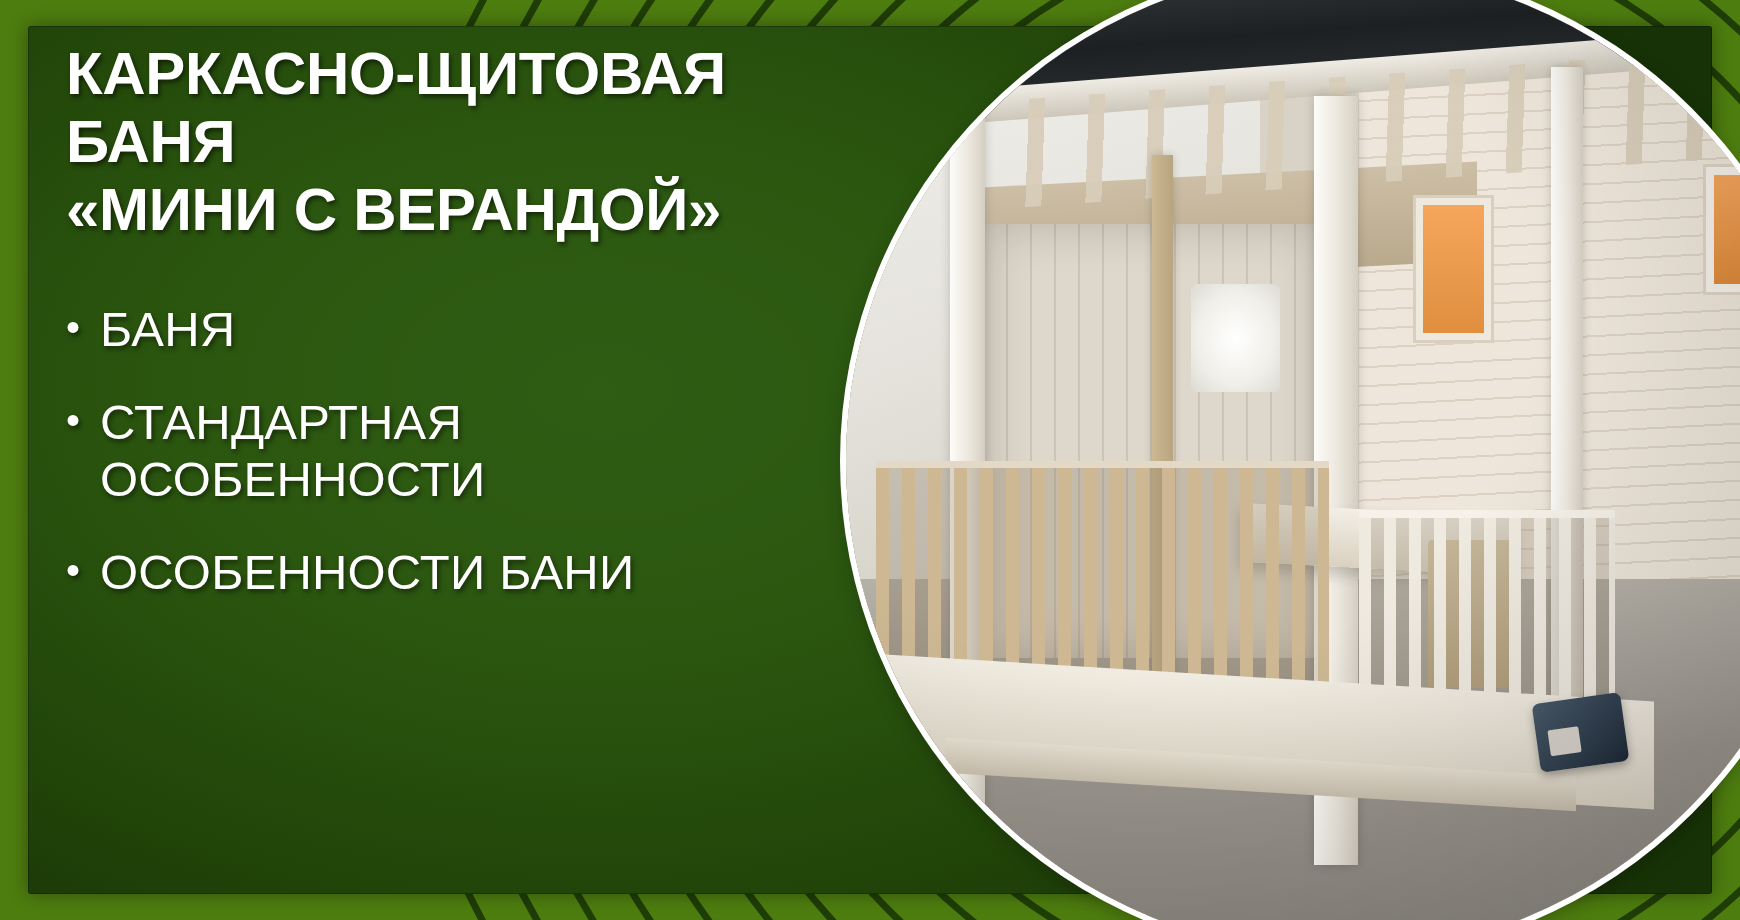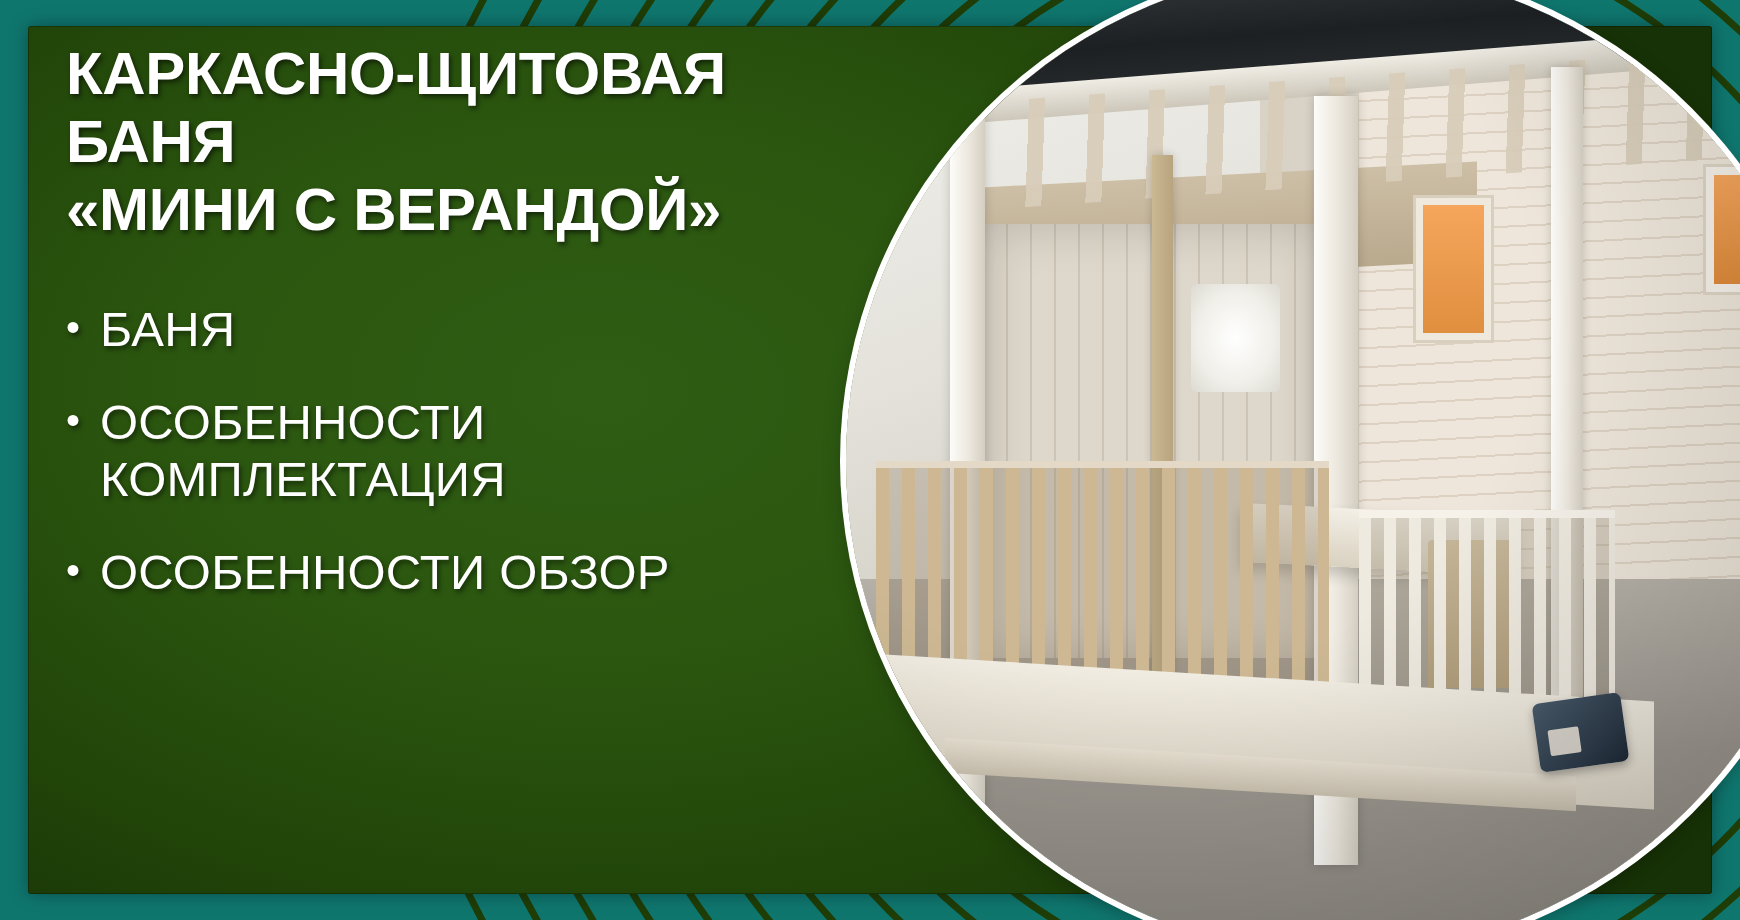--- a/index.html
+++ b/index.html
@@ -19,7 +19,7 @@
     width: 1740px;
     height: 920px;
     overflow: hidden;
-    background: #0f766e;
+    background: #4d7c0f;
   }
 
   

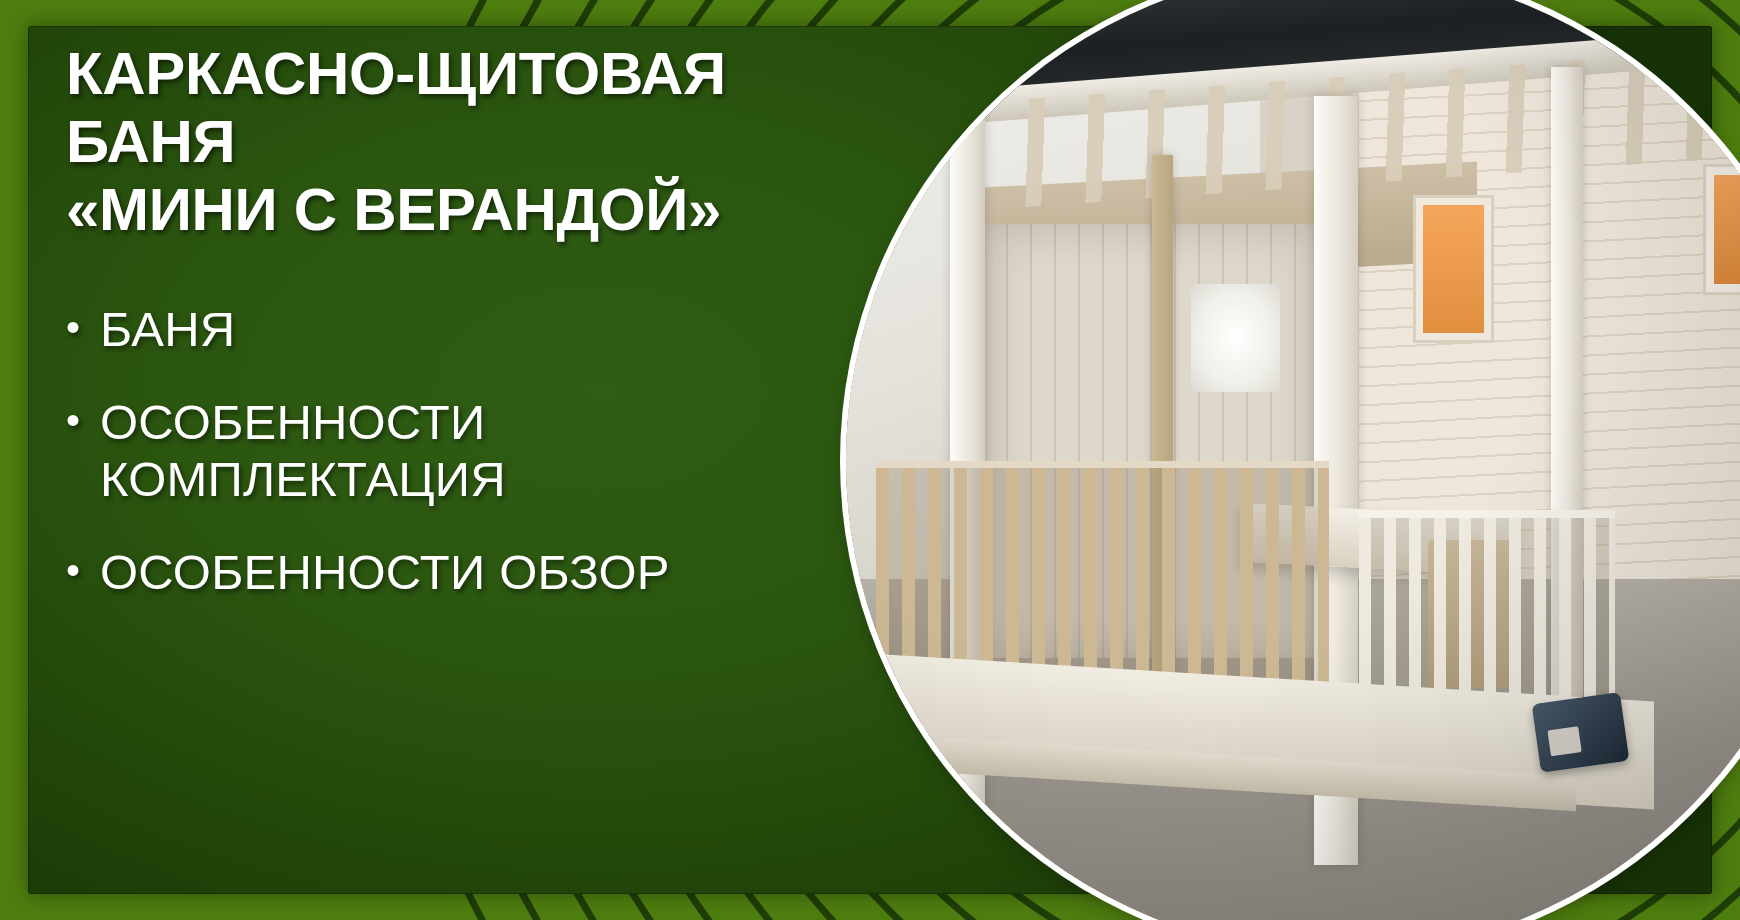--- a/index.html
+++ b/index.html
@@ -302,7 +302,7 @@
           </li>
           <li>
             <span class="bullet-dot">•</span>
-            <span class="bullet-text">ОСОБЕННОСТИ КОМПЛЕКТАЦИЯ</span>
+            <span class="bullet-text">СТАНДАРТНАЯ ОСОБЕННОСТИ</span>
           </li>
           <li>
             <span class="bullet-dot">•</span>

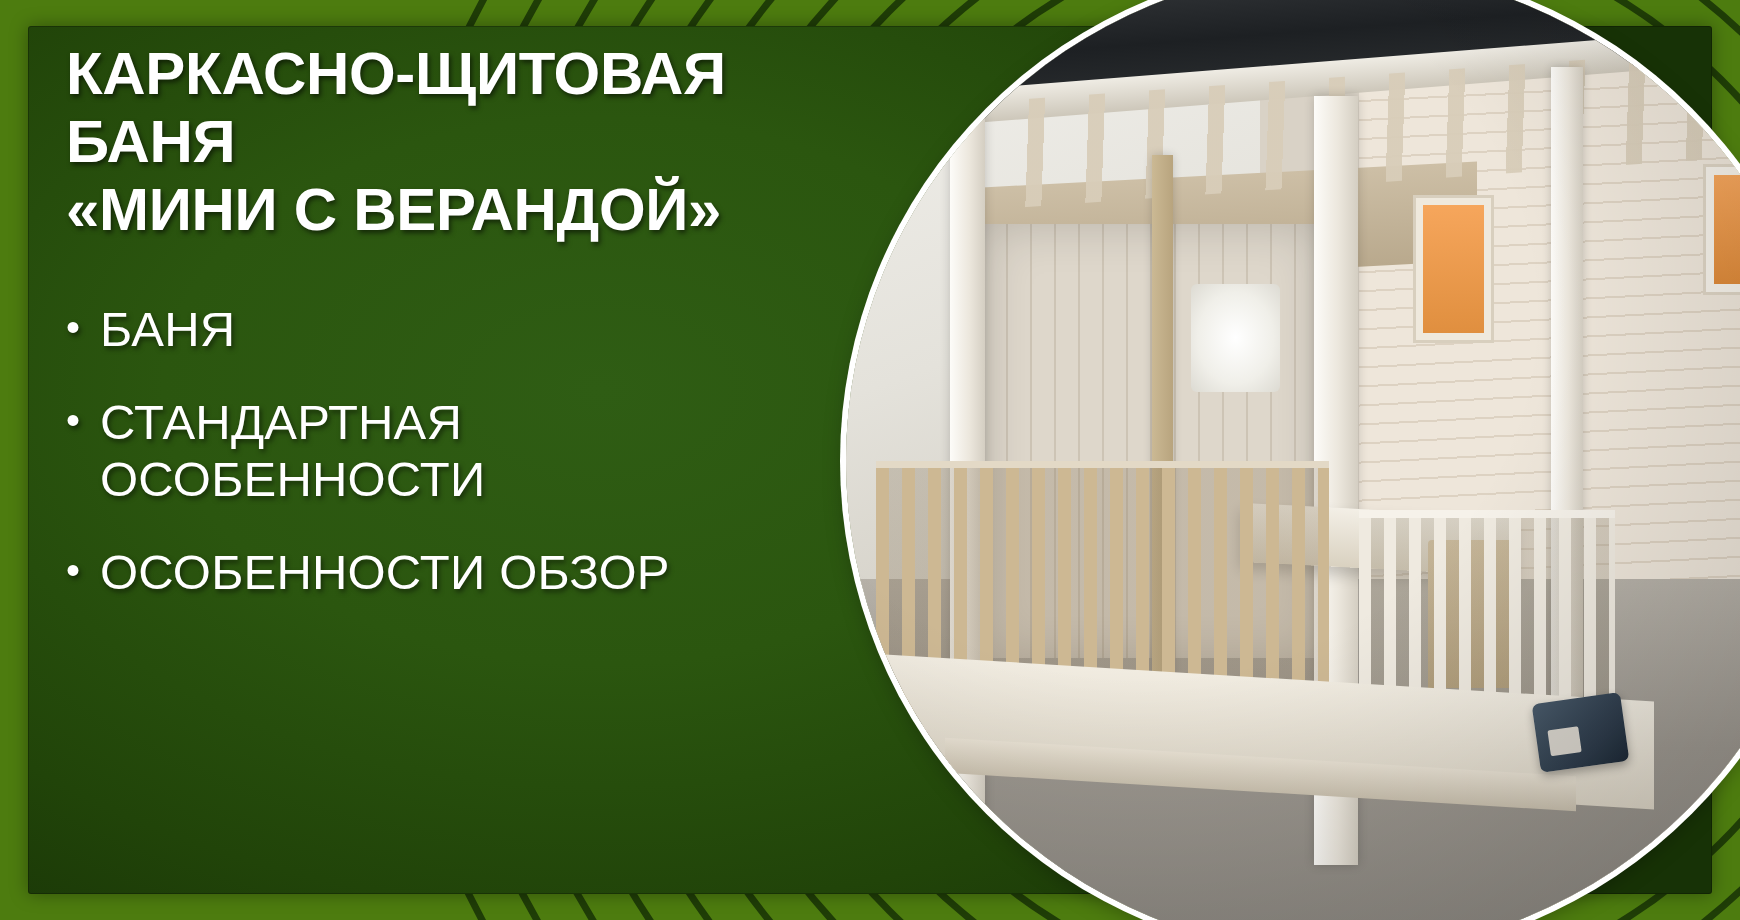--- a/index.html
+++ b/index.html
@@ -306,7 +306,7 @@
           </li>
           <li>
             <span class="bullet-dot">•</span>
-            <span class="bullet-text">ОСОБЕННОСТИ ОБЗОР</span>
+            <span class="bullet-text">ОСОБЕННОСТИ БАНИ</span>
           </li>
         </ul>
       </div>

